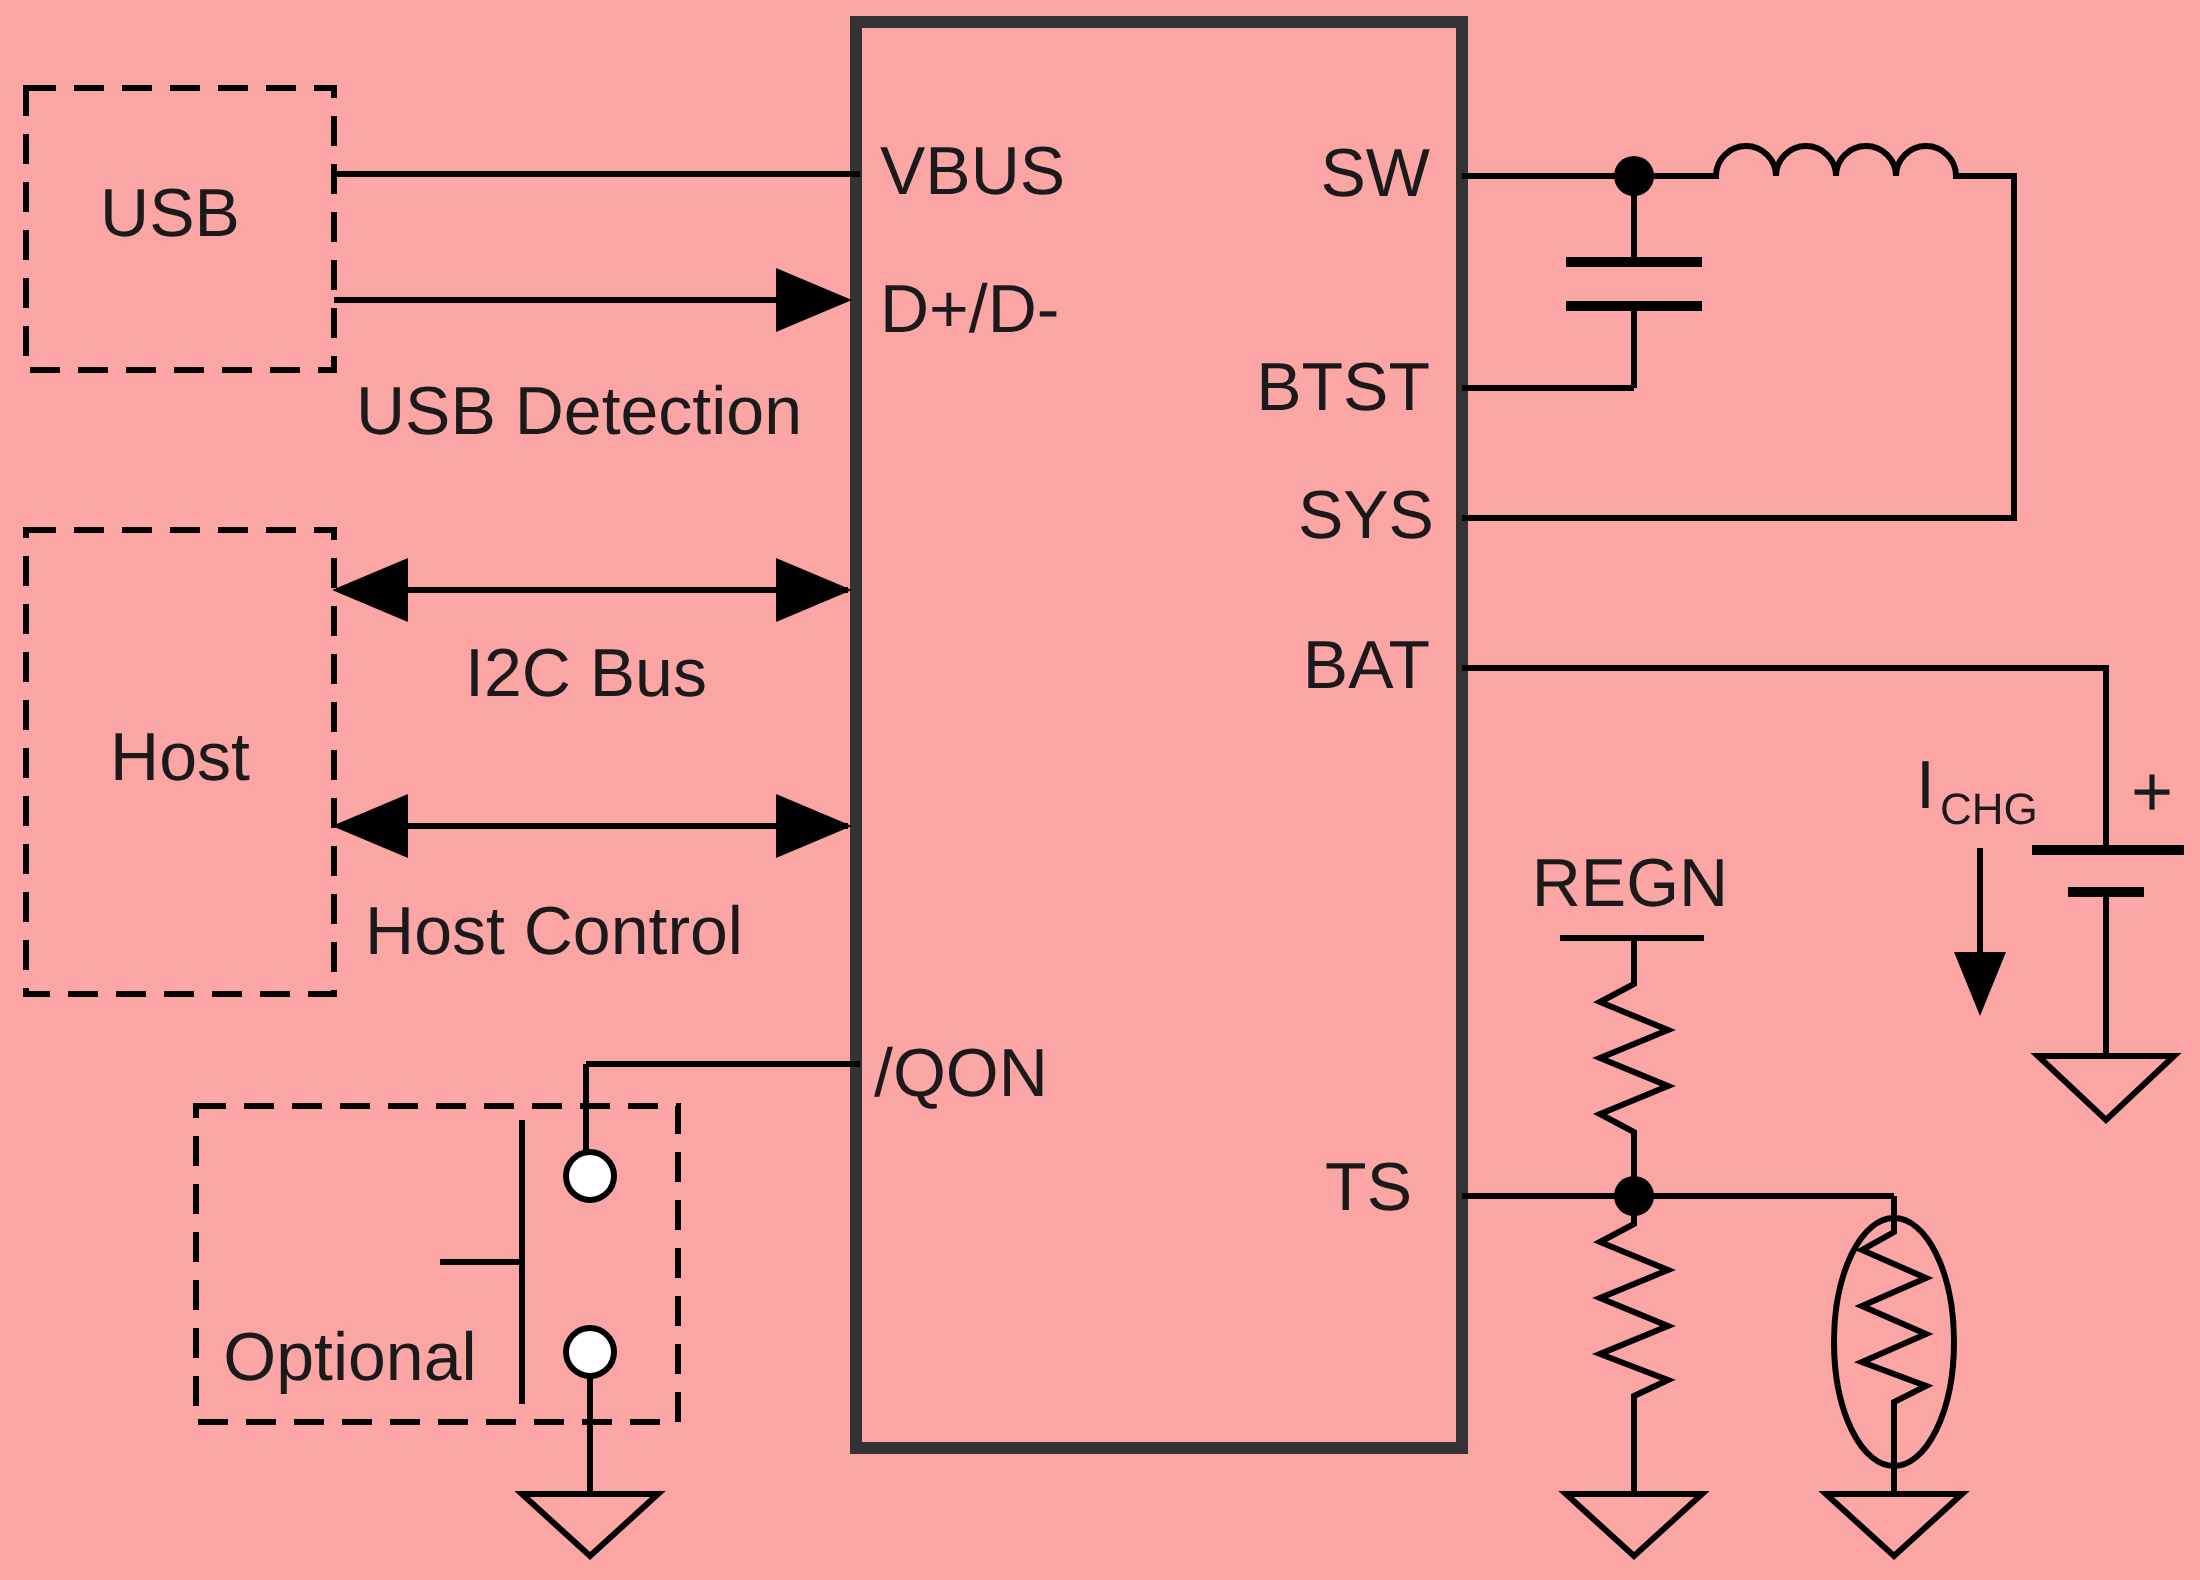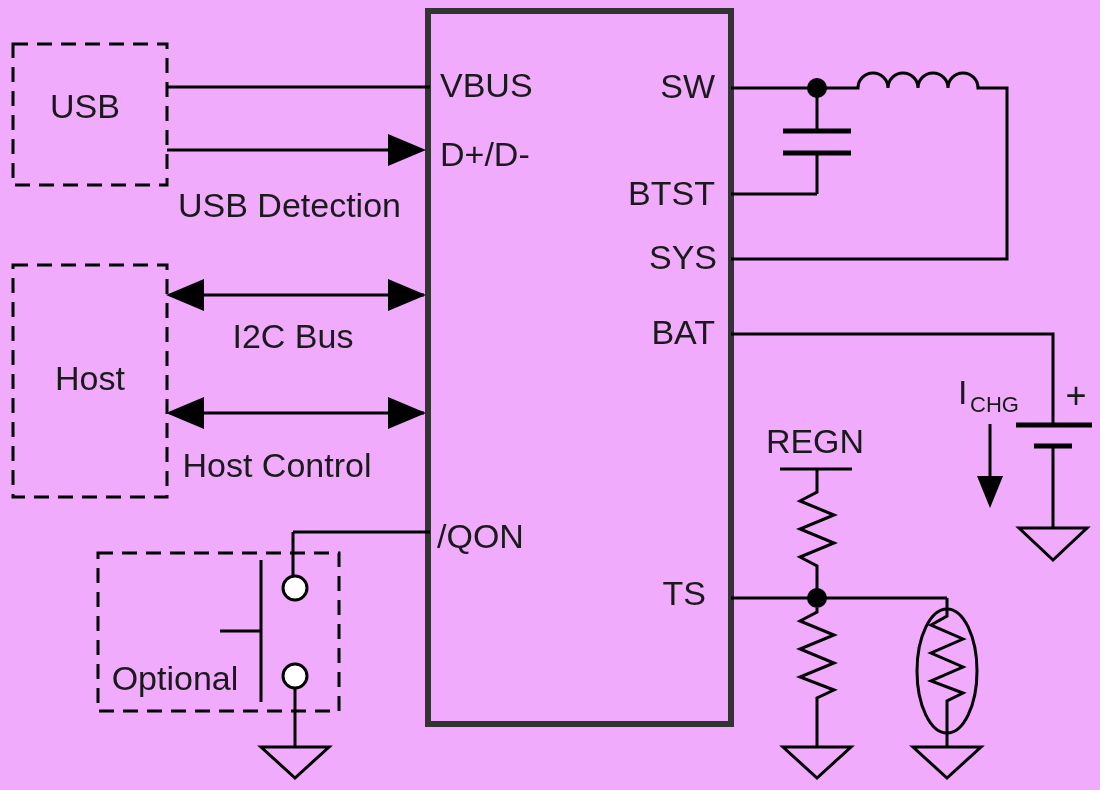--- a/index.html
+++ b/index.html
@@ -3,7 +3,7 @@
 <meta charset="utf-8">
 <style>
   html,body{margin:0;padding:0;background:#ffffff;}
-  .stage{position:relative;width:1100px;height:790px;background:#f0abfc;overflow:hidden;}
+  .stage{position:relative;width:1100px;height:790px;background:#fca5a5;overflow:hidden;}
   svg{display:block;}
   .t{font-family:"Liberation Sans","DejaVu Sans",sans-serif;font-size:34px;fill:#1a1a1a;}
   .t-sub{font-size:22px;}

